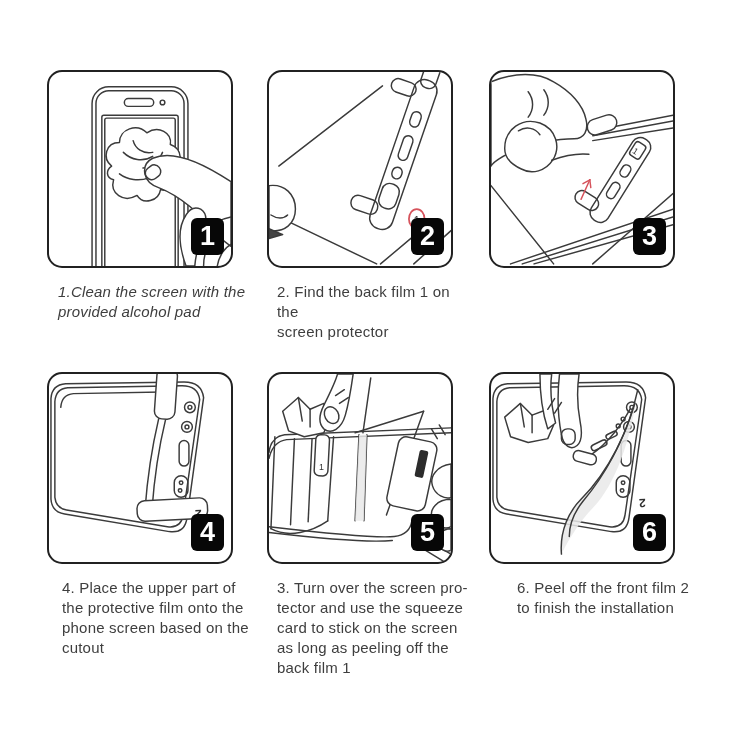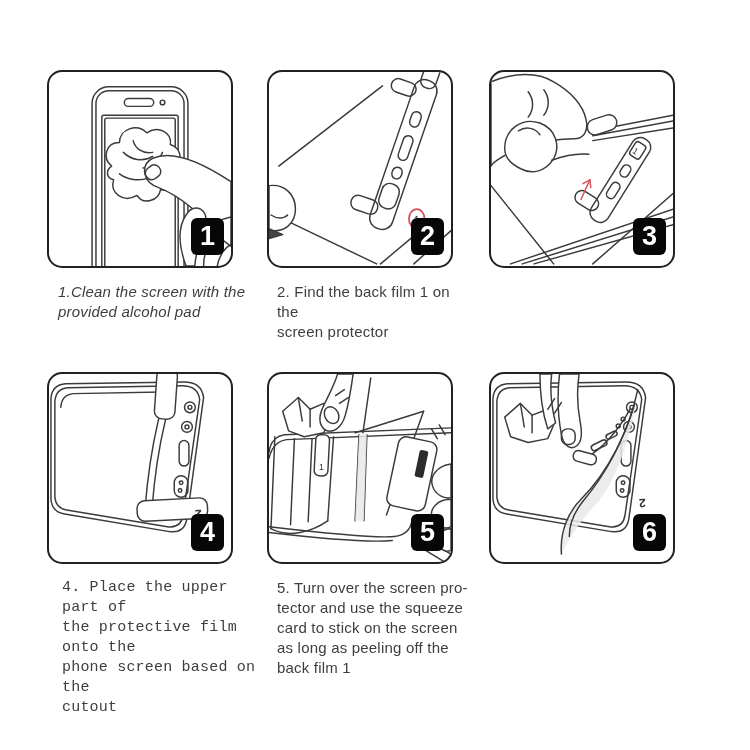--- a/index.html
+++ b/index.html
@@ -295,7 +295,7 @@
 provided alcohol pad</div>
   <div class="caption" style="left:277px;top:282px;width:195px;">2. Find the back film 1 on the
 screen protector</div>
-  <div class="caption" style="left:62px;top:578px;width:195px;font-family:Liberation Mono, monospace;">4. Place the upper part of
+  <div class="caption" style="left:62px;top:578px;width:195px;">4. Place the upper part of
 the protective film onto the
 phone screen based on the
 cutout</div>

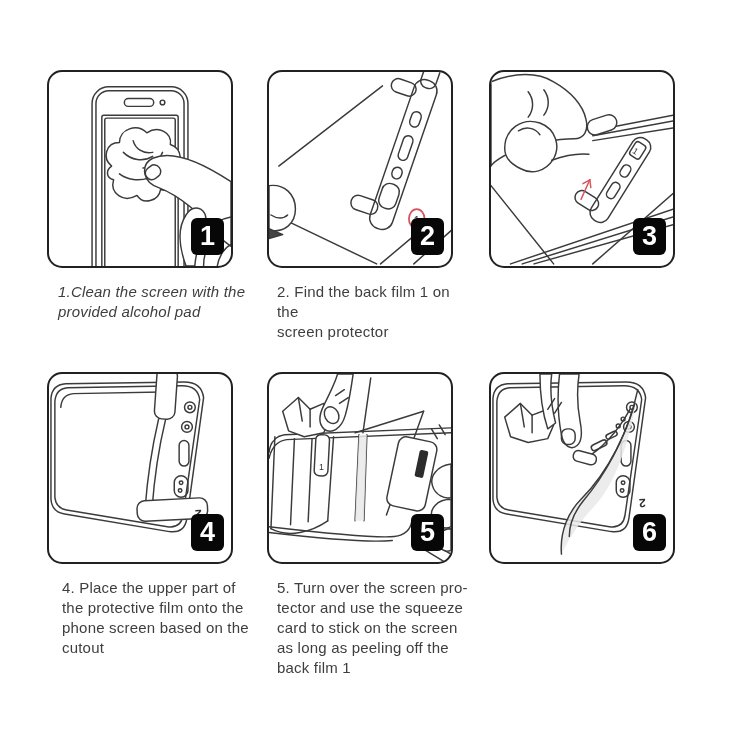--- a/index.html
+++ b/index.html
@@ -299,7 +299,7 @@
 the protective film onto the
 phone screen based on the
 cutout</div>
-  <div class="caption" style="left:277px;top:578px;width:195px;">5. Turn over the screen pro-
+  <div class="caption" style="left:277px;top:578px;width:195px;">3. Turn over the screen pro-
 tector and use the squeeze
 card to stick on the screen
 as long as peeling off the

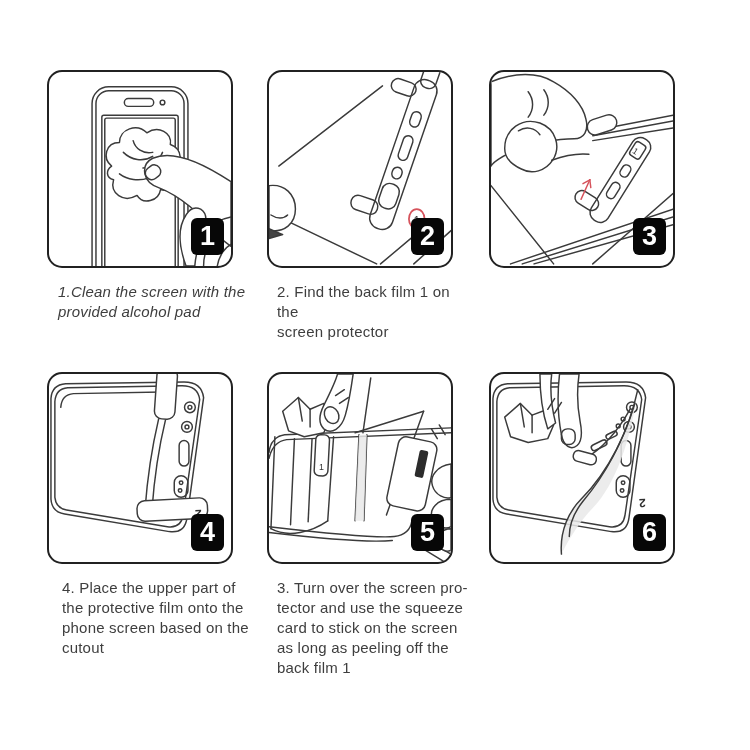--- a/index.html
+++ b/index.html
@@ -304,6 +304,8 @@
 card to stick on the screen
 as long as peeling off the
 back film 1</div>
+  <div class="caption" style="left:517px;top:578px;width:195px;">6. Peel off the front film 2
+to finish the installation</div>
 
 </div>
 

